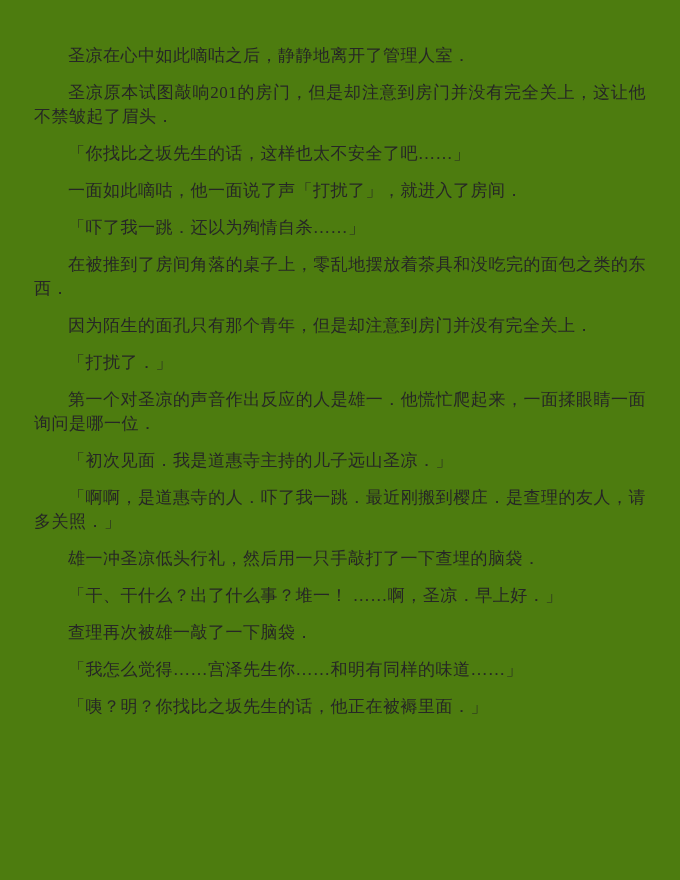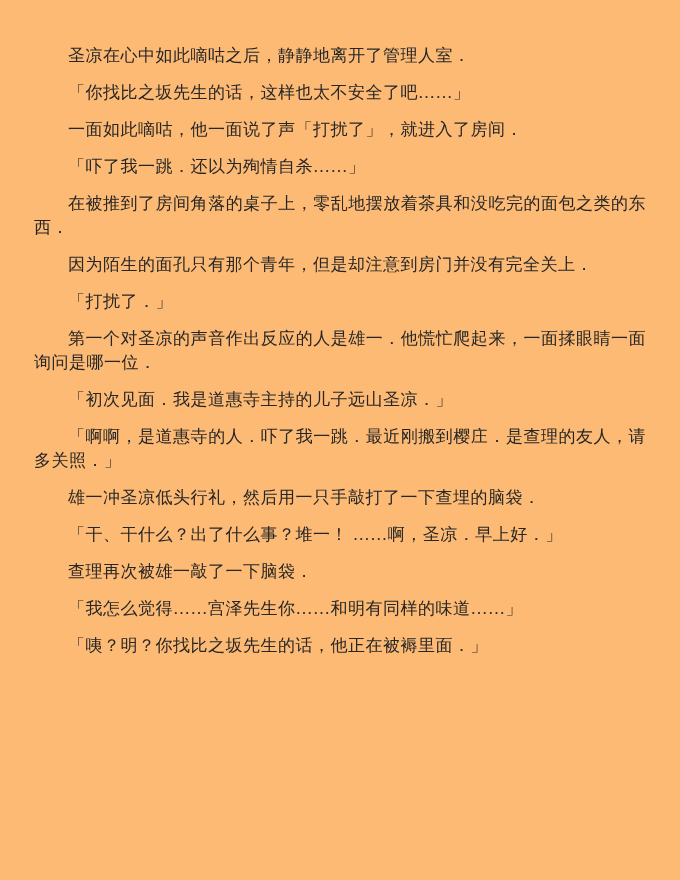--- a/index.html
+++ b/index.html
@@ -17,7 +17,7 @@
     box-sizing: border-box;
     width: 680px;
     height: 880px;
-    background: #fdba74;
+    background: #4d7c0f;
     padding: 44px 34px 20px 34px;
   }
   .text-body p {

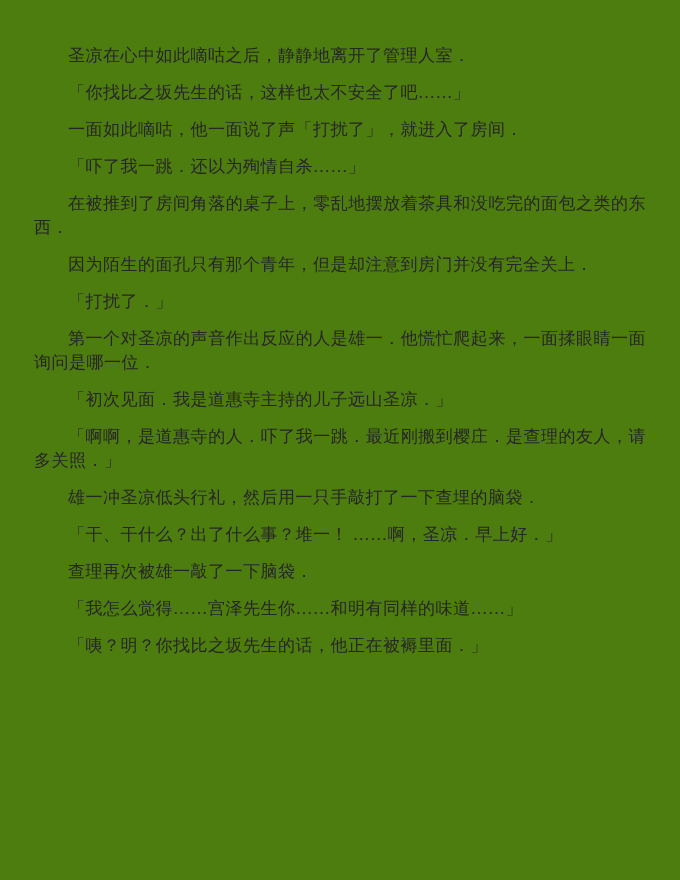--- a/index.html
+++ b/index.html
@@ -38,6 +38,7 @@
 <div class="page">
   <div class="text-body" id="text-body">
       <p>圣凉在心中如此嘀咕之后，静静地离开了管理人室．</p>
+      <p>圣凉原本试图敲响201的房门，但是却注意到房门并没有完全关上，这让他不禁皱起了眉头．</p>
       <p>「你找比之坂先生的话，这样也太不安全了吧……」</p>
       <p>一面如此嘀咕，他一面说了声「打扰了」，就进入了房间．</p>
       <p>「吓了我一跳．还以为殉情自杀……」</p>

